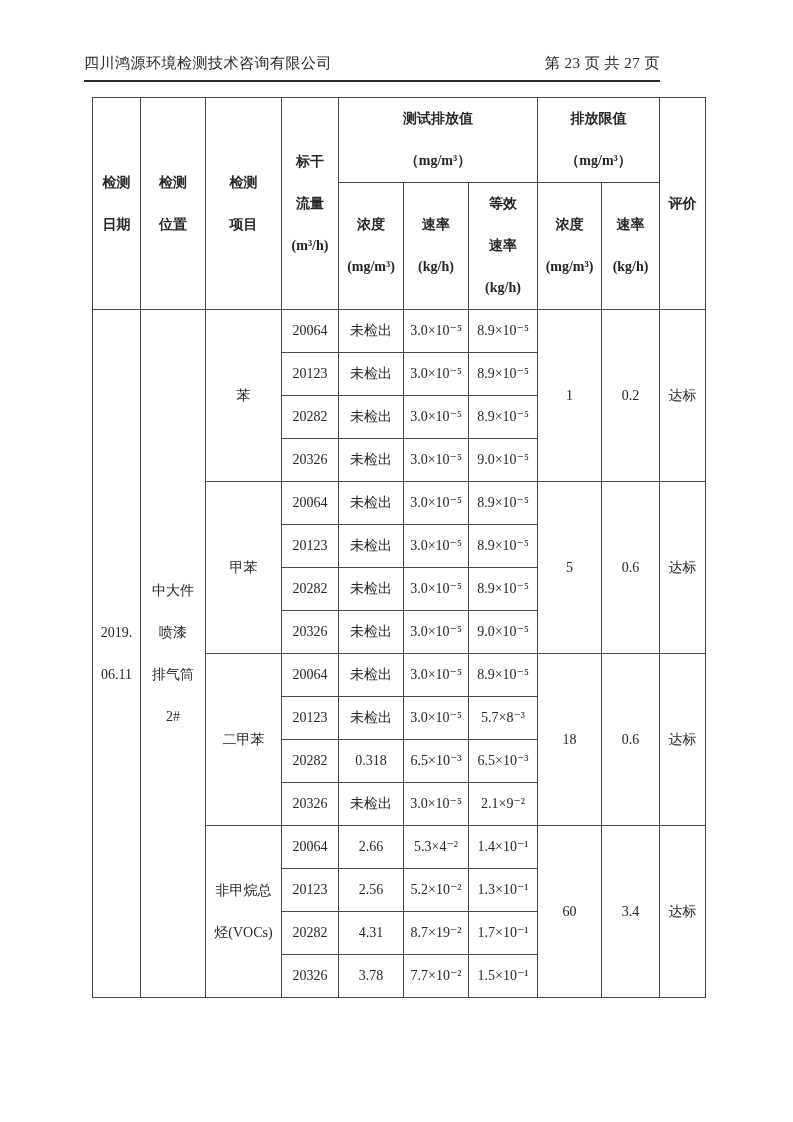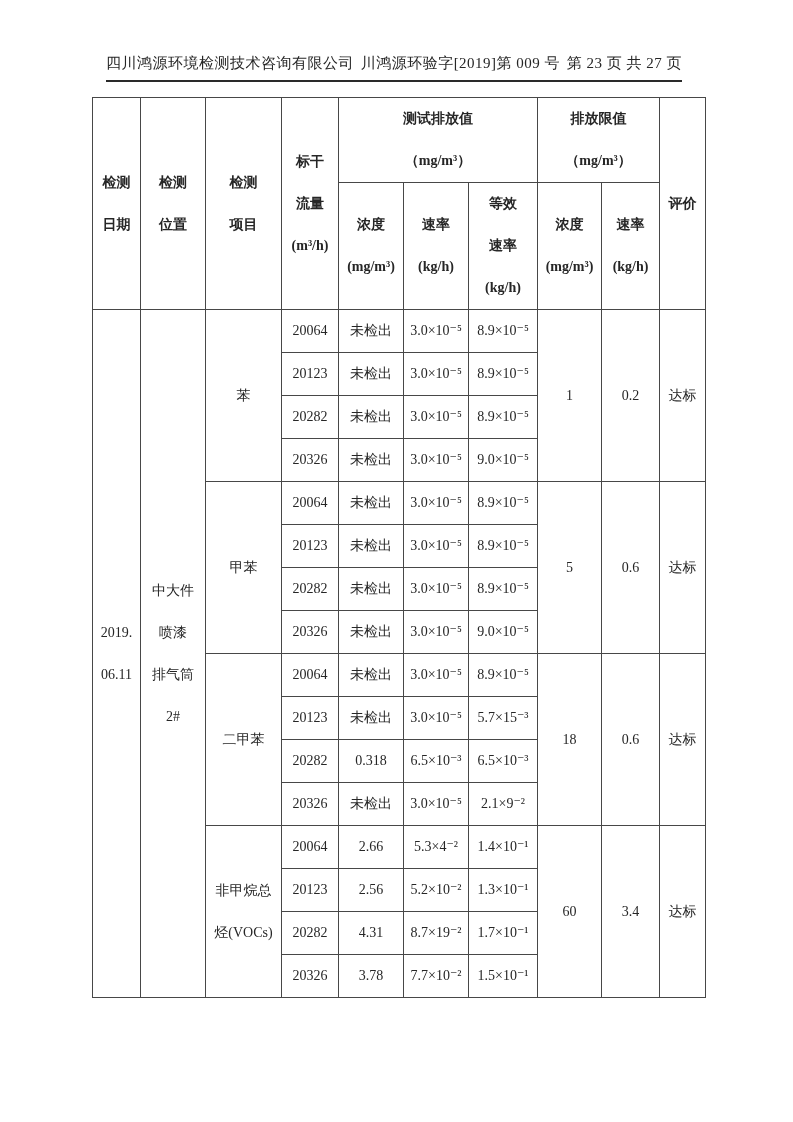--- a/index.html
+++ b/index.html
@@ -18,7 +18,7 @@
   }
   .page-header {
     position: absolute;
-    left: 106px;
+    left: 84px;
     top: 54px;
     width: 576px;
     display: flex;

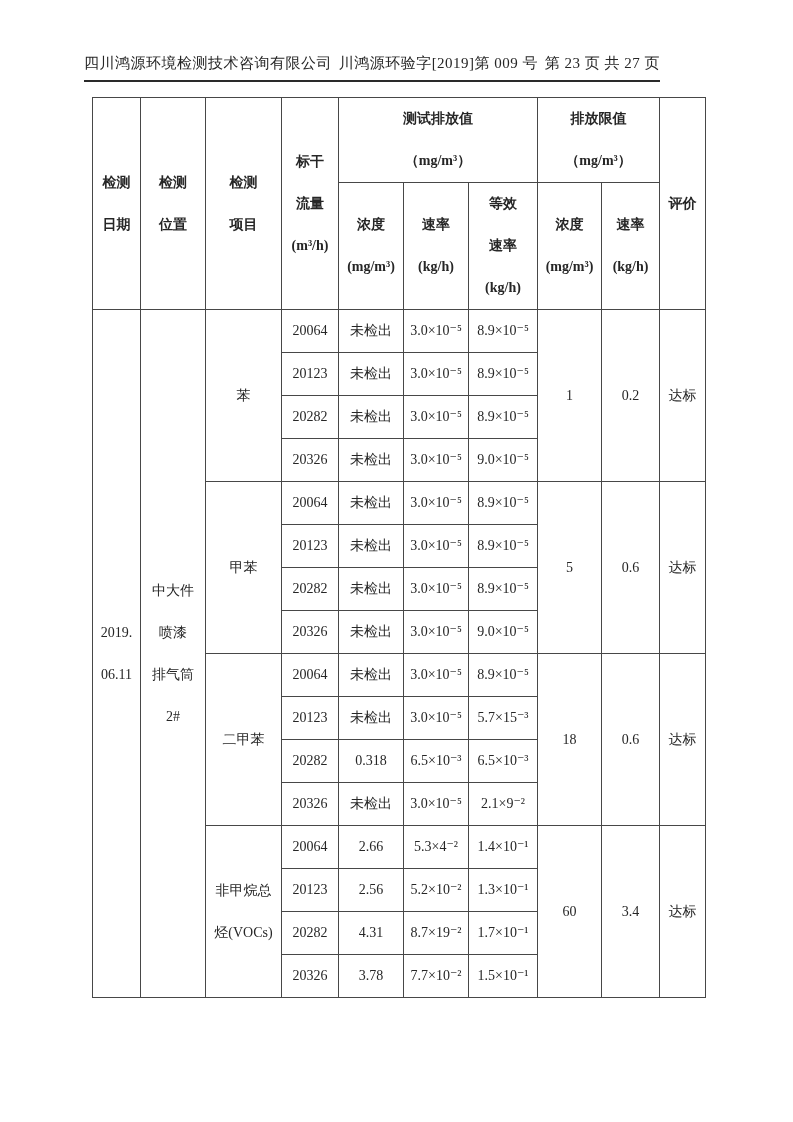--- a/index.html
+++ b/index.html
@@ -70,7 +70,6 @@
 
   <div class="page-header">
     <span>四川鸿源环境检测技术咨询有限公司</span>
-    <span>川鸿源环验字[2019]第 009 号</span>
     <span>第 23 页 共 27 页</span>
   </div>
 

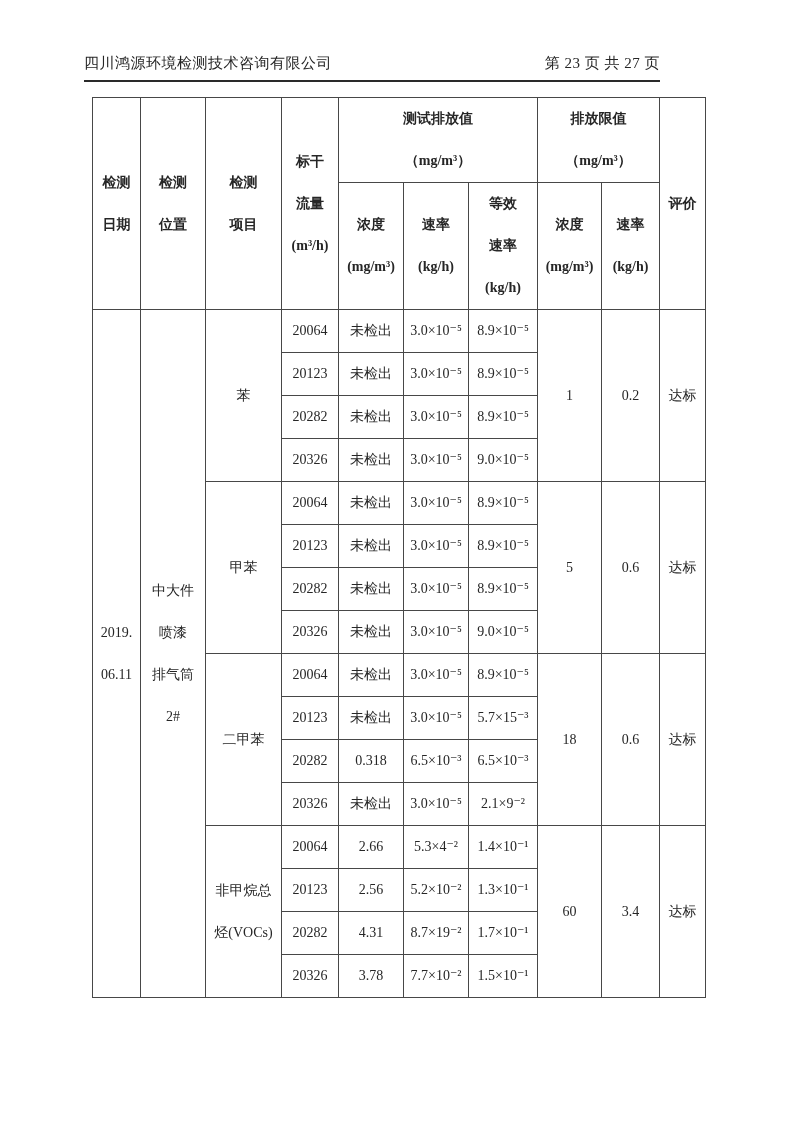--- a/index.html
+++ b/index.html
@@ -197,7 +197,7 @@
         <td>20123</td>
         <td>未检出</td>
         <td>3.0×10⁻⁵</td>
-        <td>5.7×15⁻³</td>
+        <td>5.7×8⁻³</td>
       </tr>
       <tr>
         <td>20282</td>

